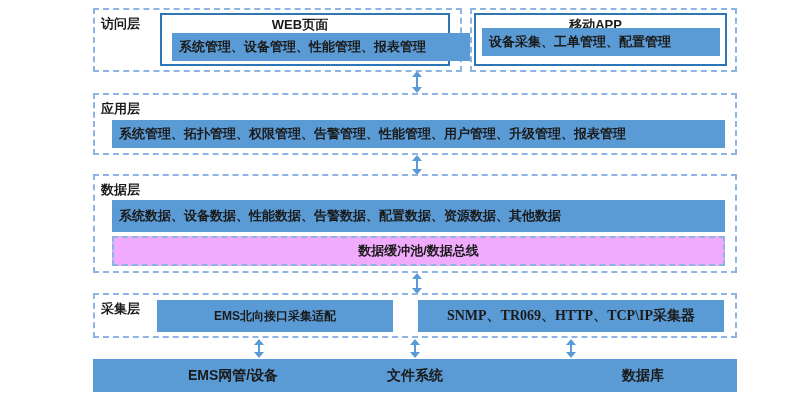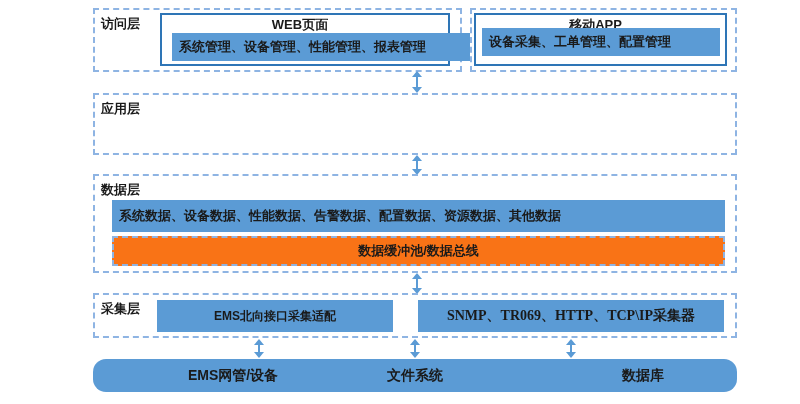--- a/index.html
+++ b/index.html
@@ -110,6 +110,7 @@
 
   <div class="abs dashed-box" style="left:93px; top:93px; width:644px; height:62px;"></div>
   <div class="abs layer-label" style="left:101px; top:100px;">应用层</div>
+  <div class="abs blue-bar pad-left" style="left:112px; top:120px; width:613px; height:28px;">系统管理、拓扑管理、权限管理、告警管理、性能管理、用户管理、升级管理、报表管理</div>
 
   <div class="varrow" style="left:411px; top:155px; height:20px;">
     <span class="head-top"></span>

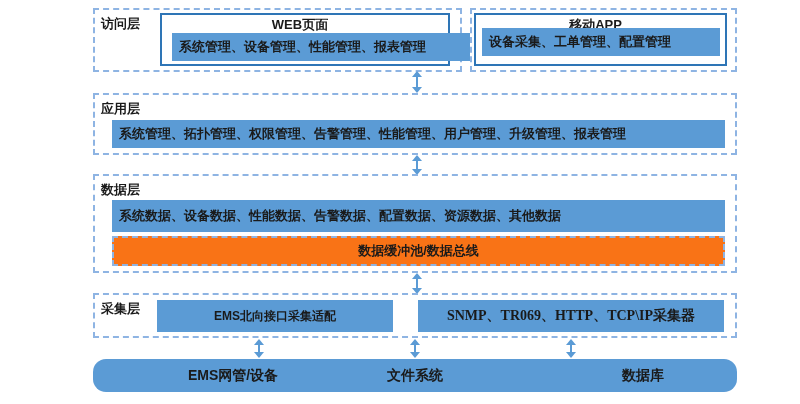--- a/index.html
+++ b/index.html
@@ -47,7 +47,7 @@
 
   .bus-box {
     border: 2px dashed #8eb4e3;
-    background: #f97316;
+    background: #f0abfc;
     display: flex; align-items: center; justify-content: center;
     font-size: 13px; font-weight: 600;
   }

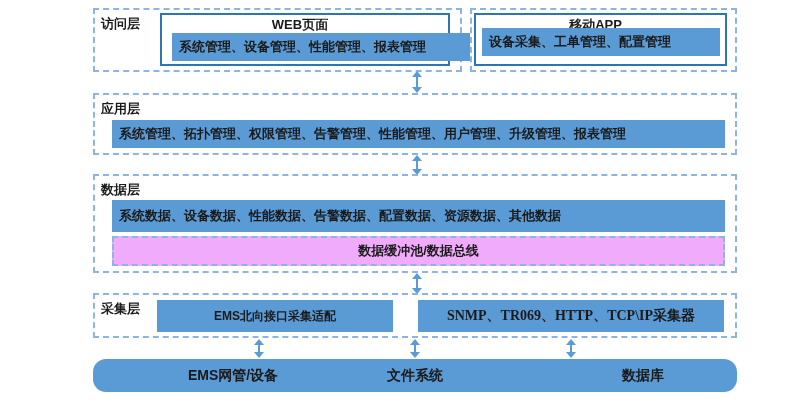--- a/index.html
+++ b/index.html
@@ -150,7 +150,7 @@
     <span class="head-bottom"></span>
   </div>
 
-  <div class="abs bottom-bar" style="left:93px; top:359px; width:644px; height:33px;border-radius:13px;">
+  <div class="abs bottom-bar" style="left:93px; top:359px; width:644px; height:33px;">
     <span class="bottom-label" style="left:140px;">EMS网管/设备</span>
     <span class="bottom-label" style="left:322px;">文件系统</span>
     <span class="bottom-label" style="left:550px;">数据库</span>

